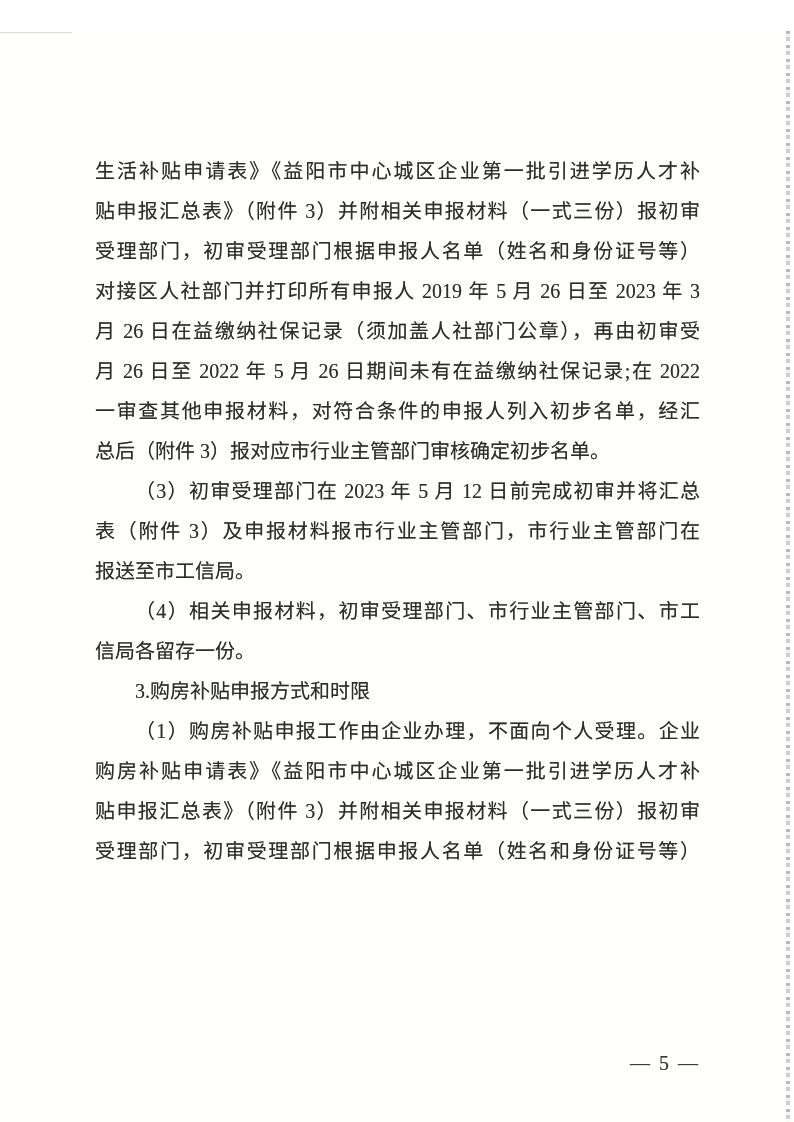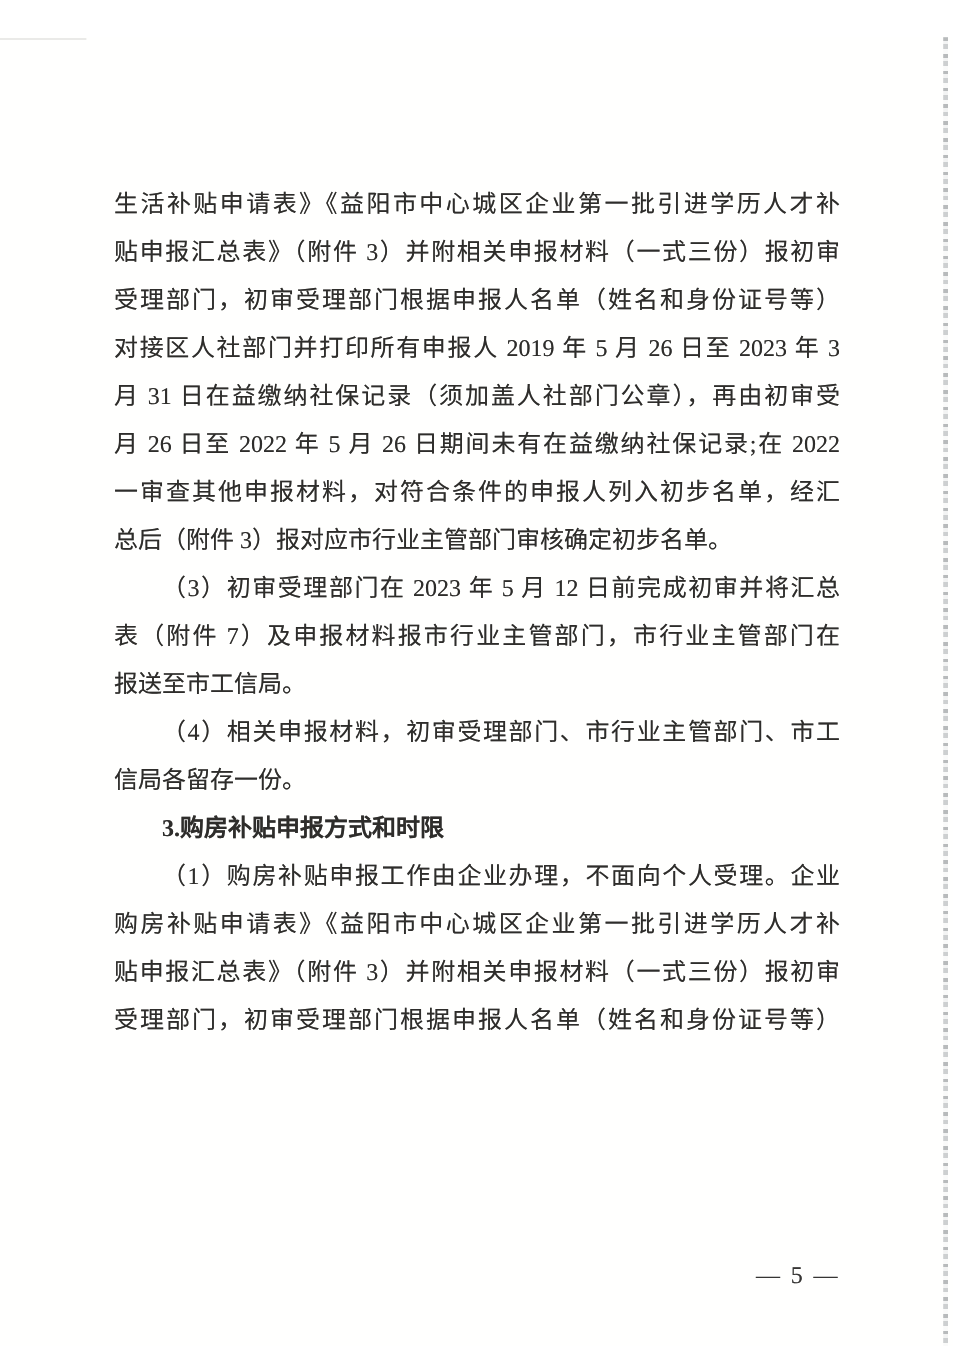--- a/index.html
+++ b/index.html
@@ -98,7 +98,7 @@
       <div class="line fill">贴申报汇总表》（附件 3）并附相关申报材料（一式三份）报初审</div>
       <div class="line fill">受理部门，初审受理部门根据申报人名单（姓名和身份证号等）</div>
       <div class="line fill">对接区人社部门并打印所有申报人 2019 年 5 月 26 日至 2023 年 3</div>
-      <div class="line fill">月 31 日在益缴纳社保记录（须加盖人社部门公章），再由初审受</div>
+      <div class="line fill">月 26 日在益缴纳社保记录（须加盖人社部门公章），再由初审受</div>
       <div class="line fill">月 26 日至 2022 年 5 月 26 日期间未有在益缴纳社保记录;在 2022</div>
       <div class="line fill">一审查其他申报材料，对符合条件的申报人列入初步名单，经汇</div>
       <div class="line">总后（附件 3）报对应市行业主管部门审核确定初步名单。</div>

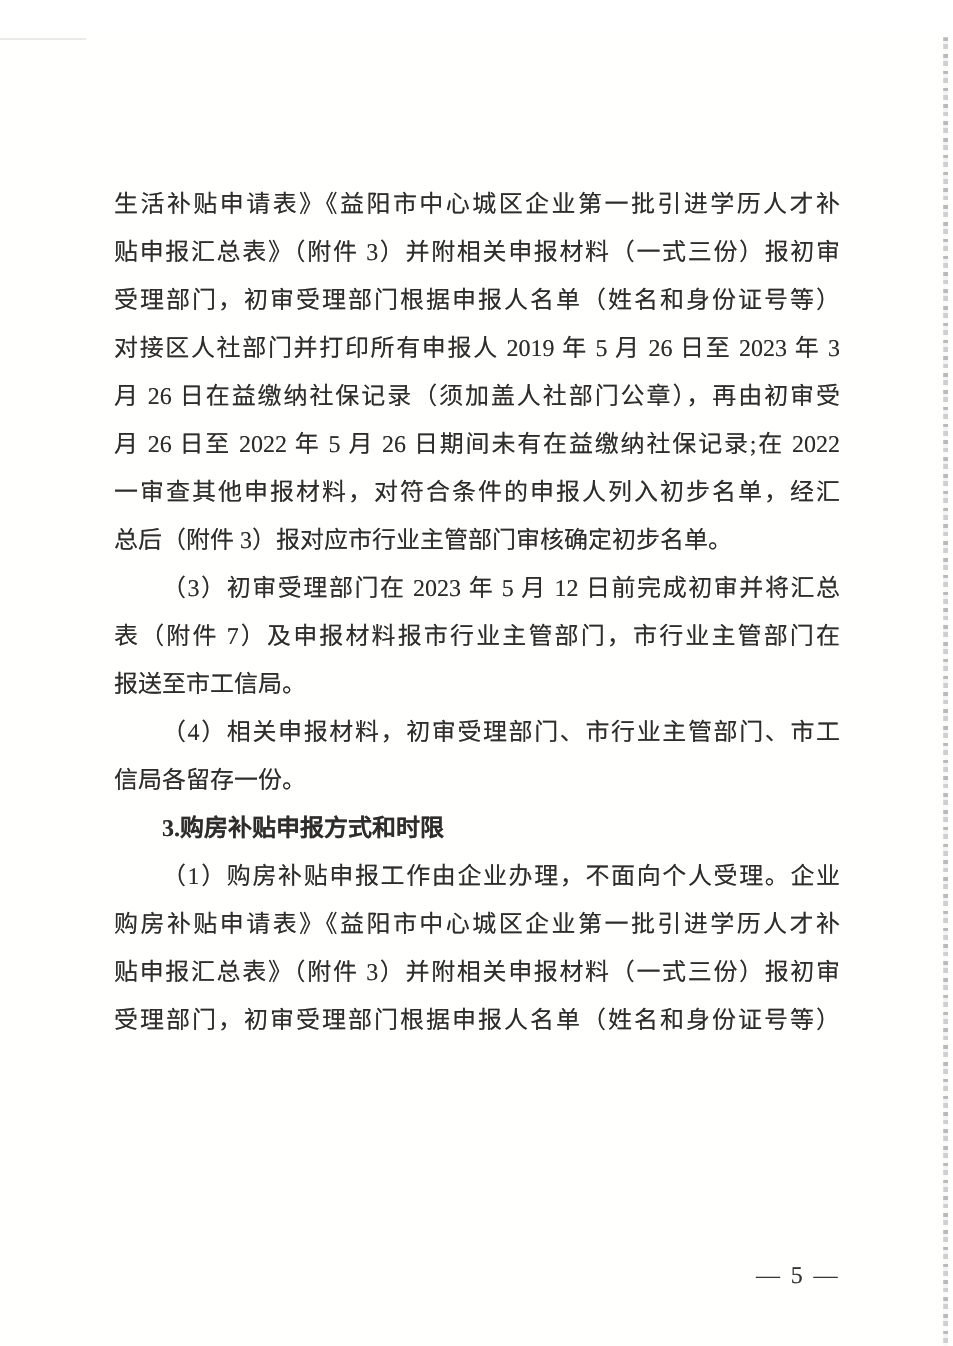--- a/index.html
+++ b/index.html
@@ -103,7 +103,7 @@
       <div class="line fill">一审查其他申报材料，对符合条件的申报人列入初步名单，经汇</div>
       <div class="line">总后（附件 3）报对应市行业主管部门审核确定初步名单。</div>
       <div class="line indent fill">（3）初审受理部门在 2023 年 5 月 12 日前完成初审并将汇总</div>
-      <div class="line fill">表（附件 7）及申报材料报市行业主管部门，市行业主管部门在</div>
+      <div class="line fill">表（附件 3）及申报材料报市行业主管部门，市行业主管部门在</div>
       <div class="line">报送至市工信局。</div>
       <div class="line indent fill">（4）相关申报材料，初审受理部门、市行业主管部门、市工</div>
       <div class="line">信局各留存一份。</div>

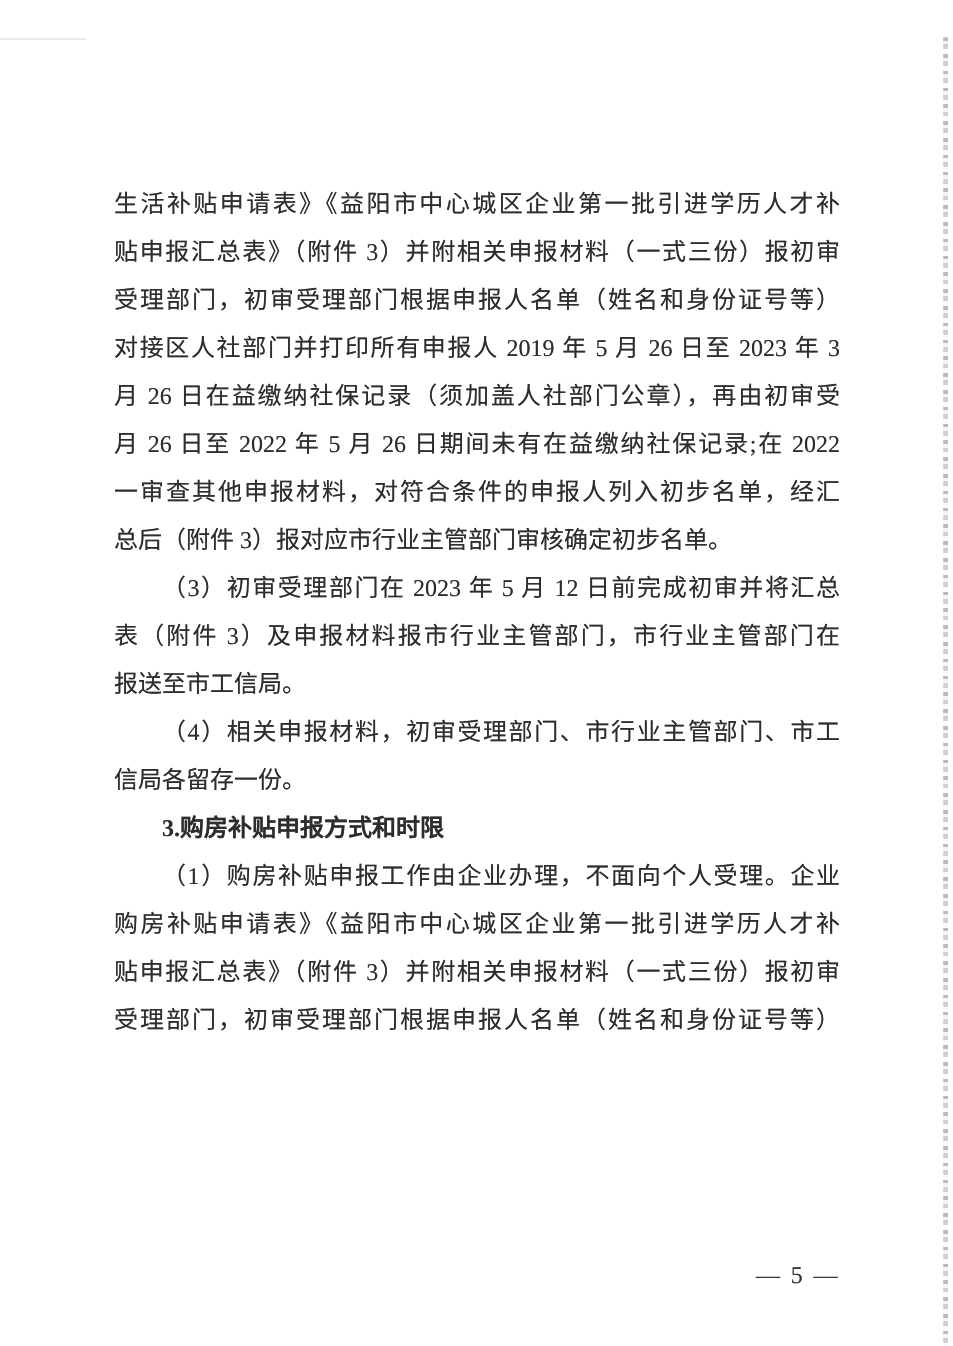--- a/index.html
+++ b/index.html
@@ -70,7 +70,7 @@
     text-indent: 40px;
   }
   .line.bold {
-    font-weight: bold;
+    font-weight: normal;
   }
   .page-number {
     position: absolute;

